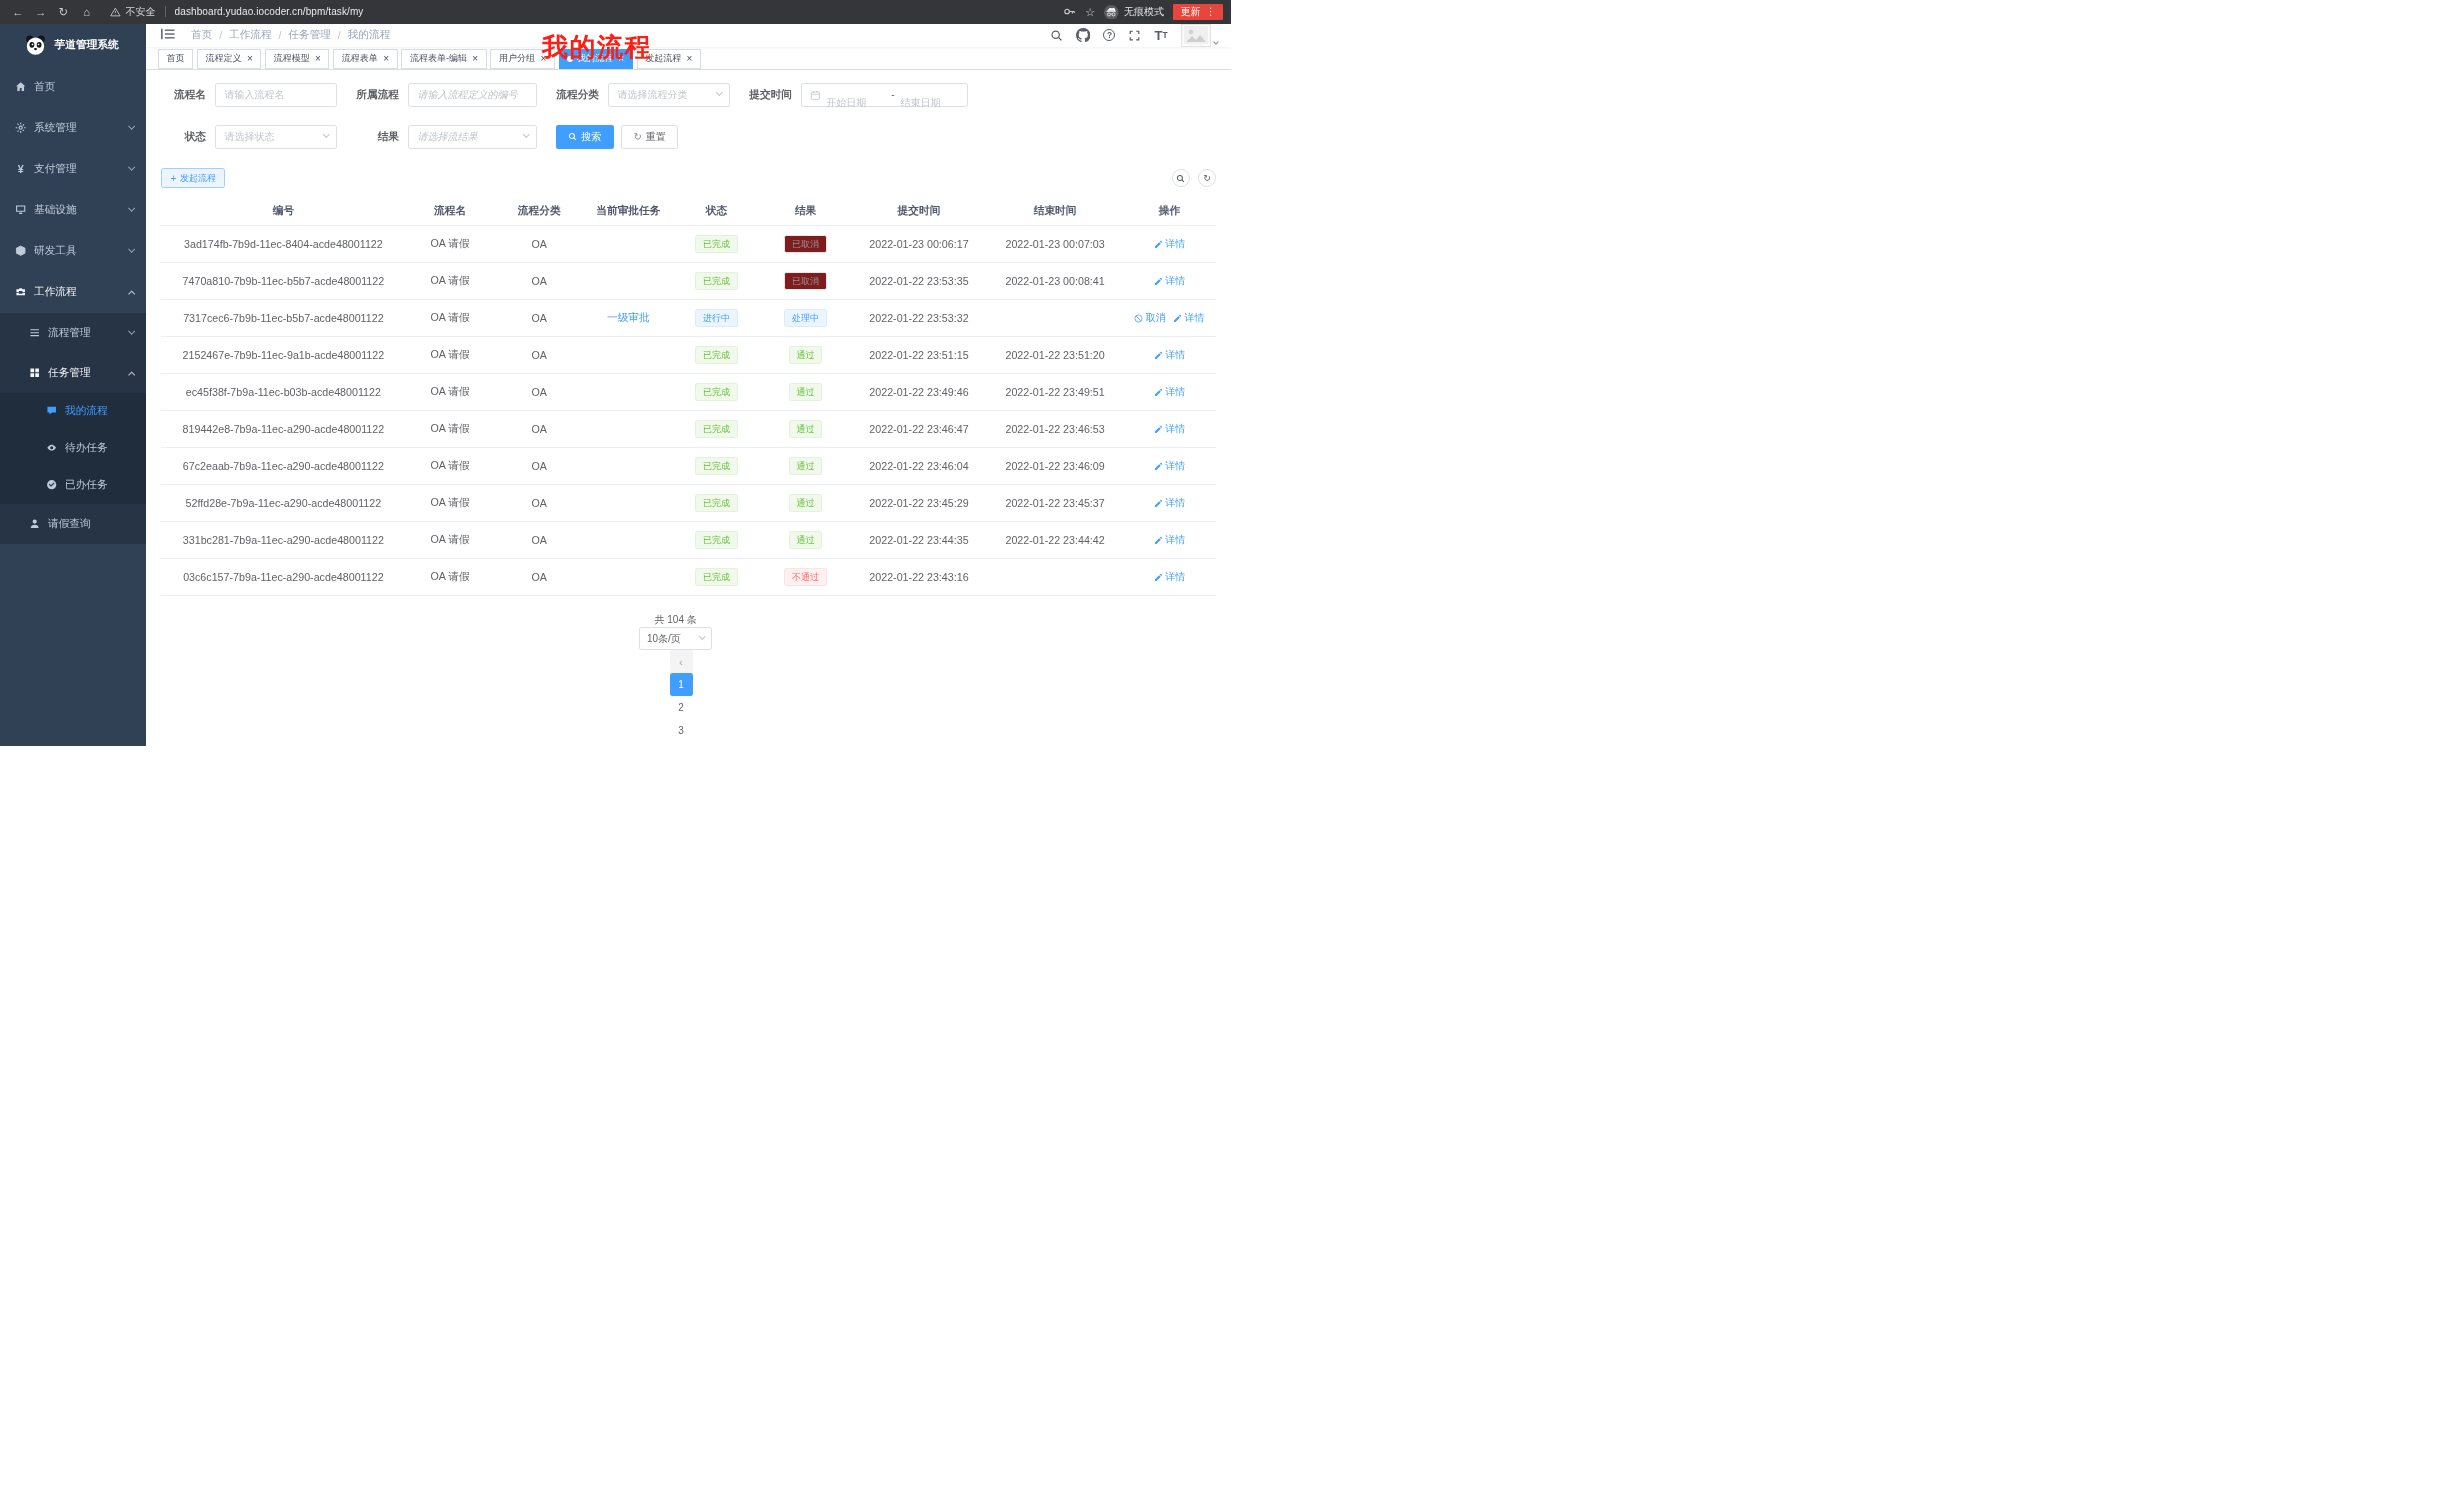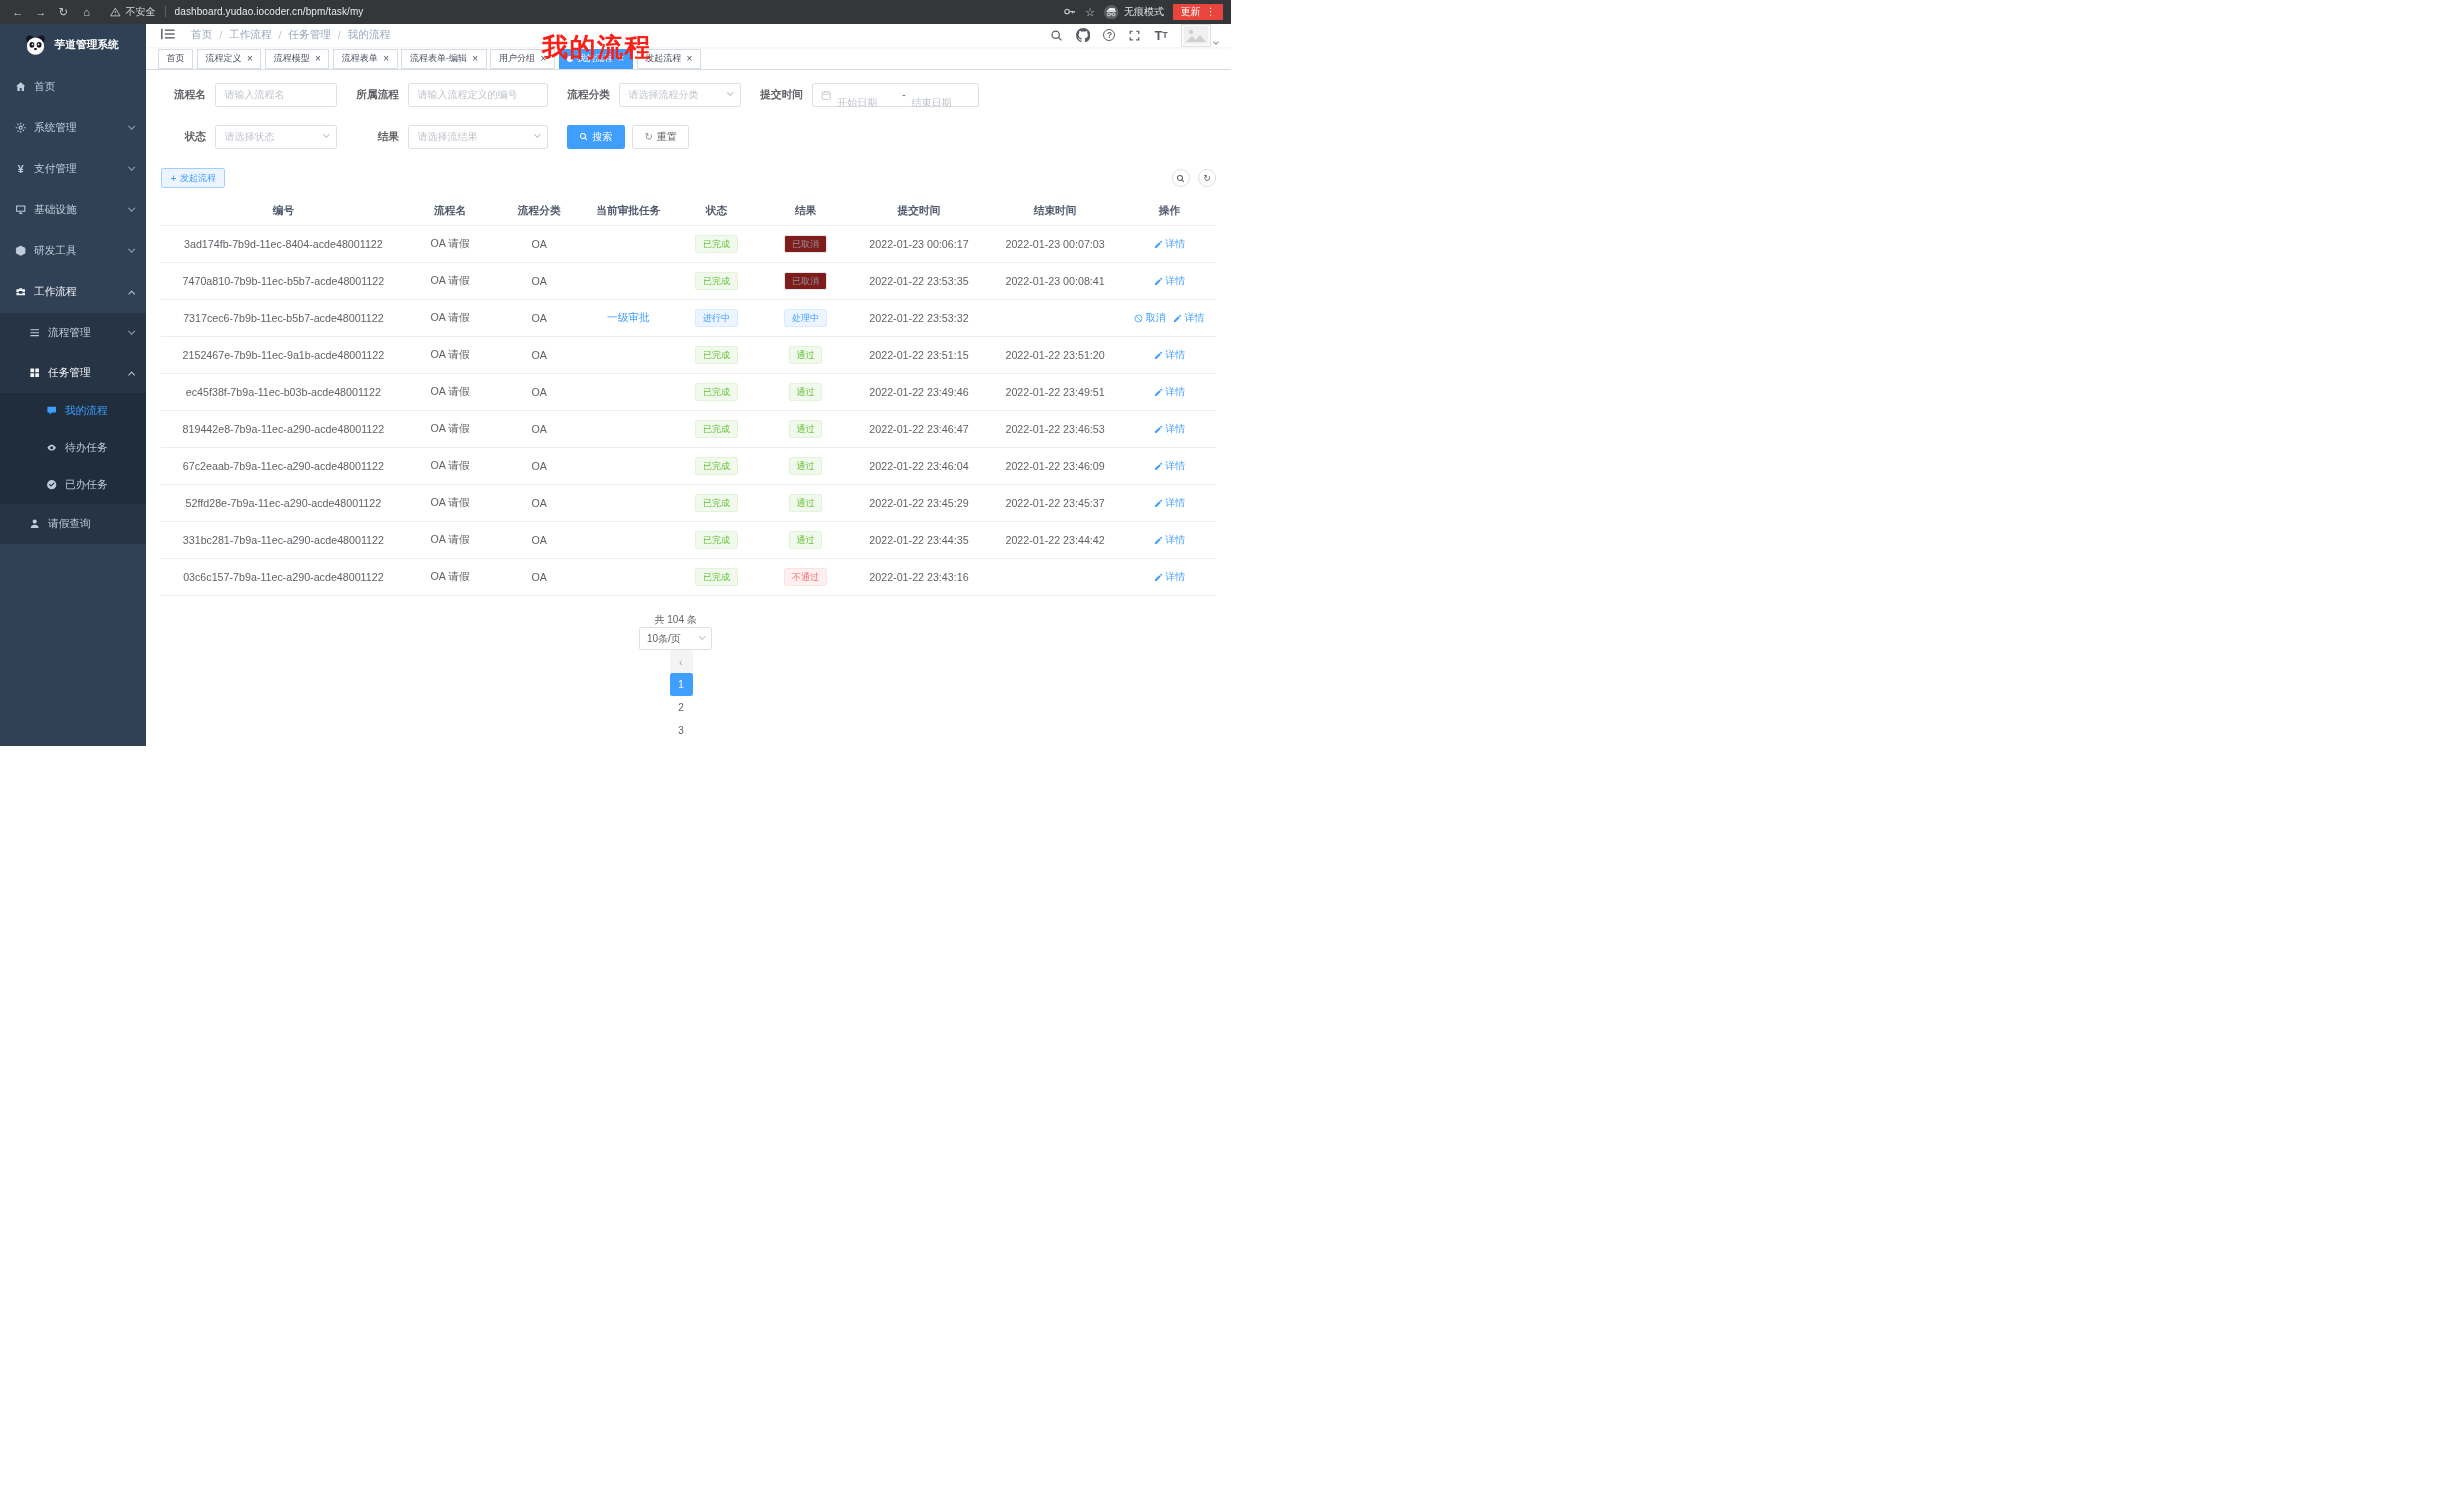--- a/index.html
+++ b/index.html
@@ -85,7 +85,7 @@
   .lw46 { width:35px; } .lw56 { width:43px; }
   .inp { height:24px; border:0.8px solid #dcdfe6; border-radius:2.3px; padding:0 8.4px; font-size:10px; color:#606266; outline:none; background:#fff; }
   .inp::placeholder { color:#bfc4cc; }
-  .w160 { width:122px; } .w190 { width:140px; } .w220 { width:167px; }
+  .w160 { width:122px; } .w190 { width:129px;font-style:italic; } .w220 { width:167px; }
   .sel { height:24px; border:0.8px solid #dcdfe6; border-radius:2.3px; padding:0 7.6px 0 8.4px; display:flex; align-items:center; justify-content:space-between; background:#fff; cursor:pointer; }
   .sel .ph { color:#bfc4cc; font-size:10px; }
   .sel .chev { width:4.6px; height:4.6px; color:#c0c4cc; border-width:1.1px; margin-top:-2.3px; }

